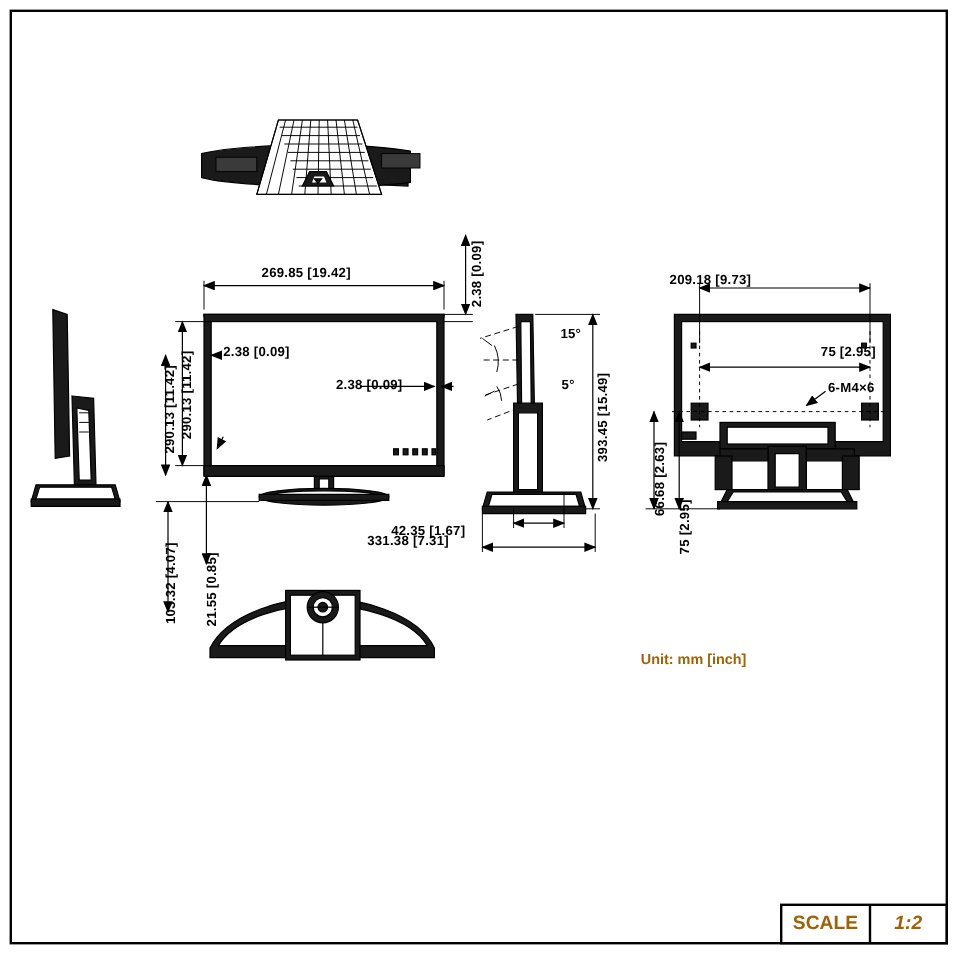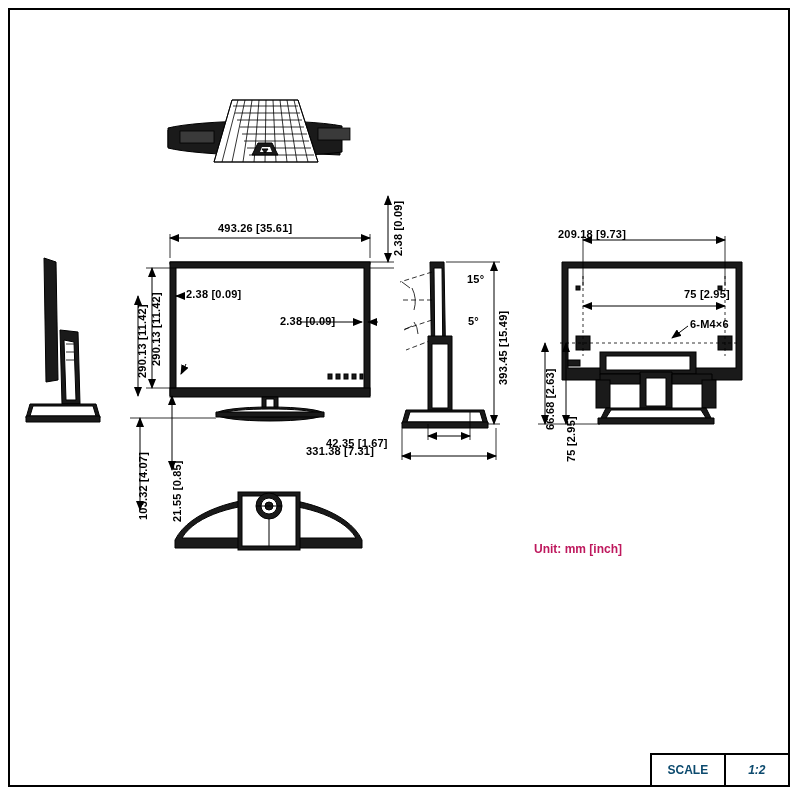--- a/index.html
+++ b/index.html
@@ -304,7 +304,7 @@
     </g>
   </svg>
 
-  <div class="dim" style="left:218px; top:222px;">493.26  [35.61]</div>
+  <div class="dim" style="left:218px; top:222px;">269.85  [19.42]</div>
 
   <div class="dim vert" style="left:392px; top:256px;">2.38  [0.09]</div>
 

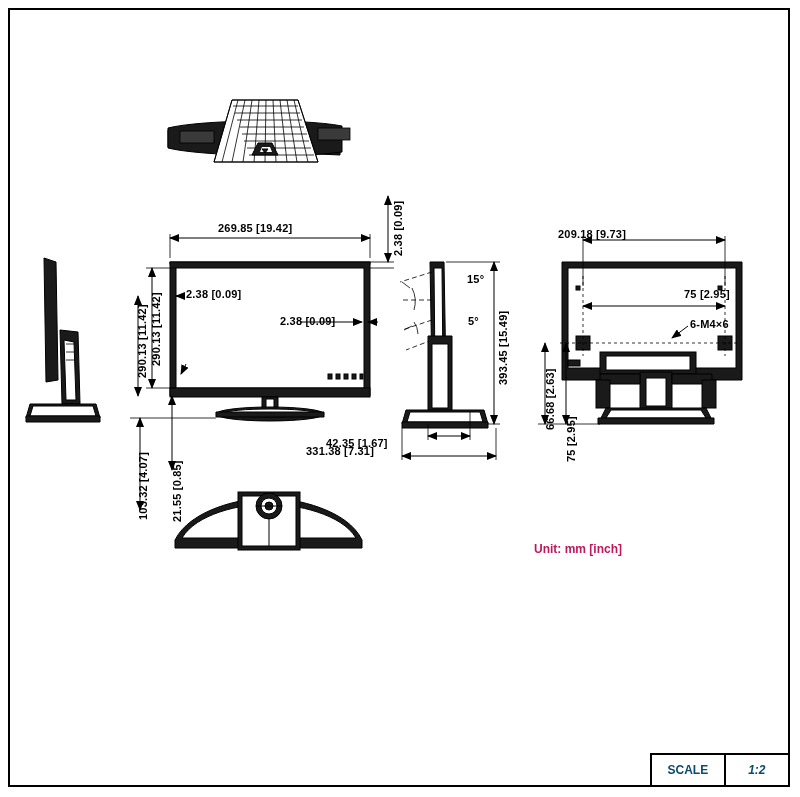--- a/index.html
+++ b/index.html
@@ -42,7 +42,7 @@
     position: absolute;
     font-size: 12px;
     font-weight: bold;
-    color: #be185d;
+    color: #a16207;
     white-space: nowrap;
   }
   .title-block {

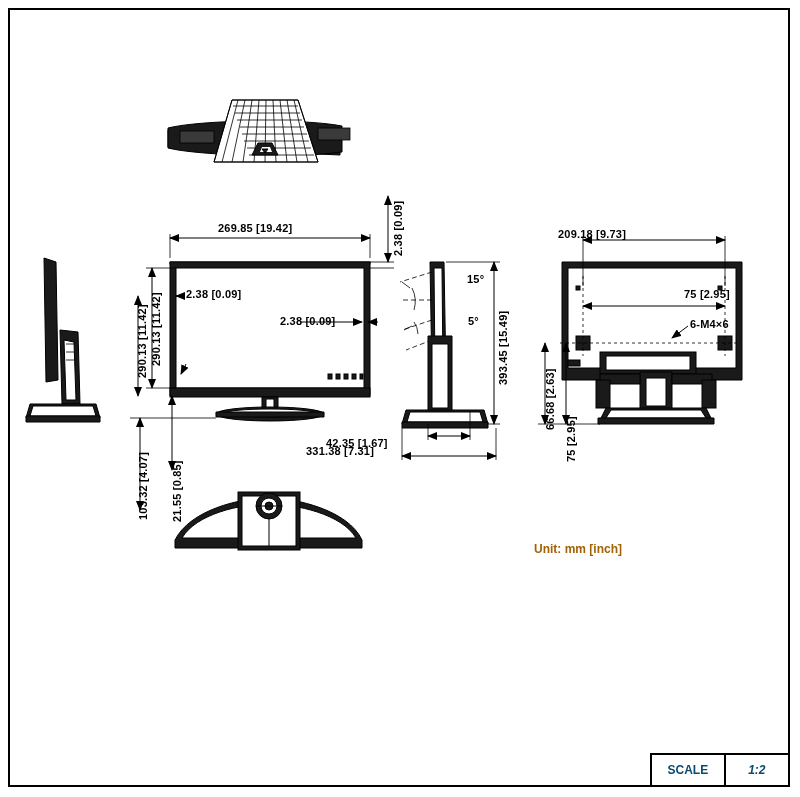--- a/index.html
+++ b/index.html
@@ -60,9 +60,9 @@
     display: flex;
     align-items: center;
     justify-content: center;
-    font-size: 12px;
+    font-size: 16px;
     font-weight: bold;
-    color: #0c4a6e;
+    color: #a16207;
   }
   .title-block .cell.left {
     flex: 1.15;

